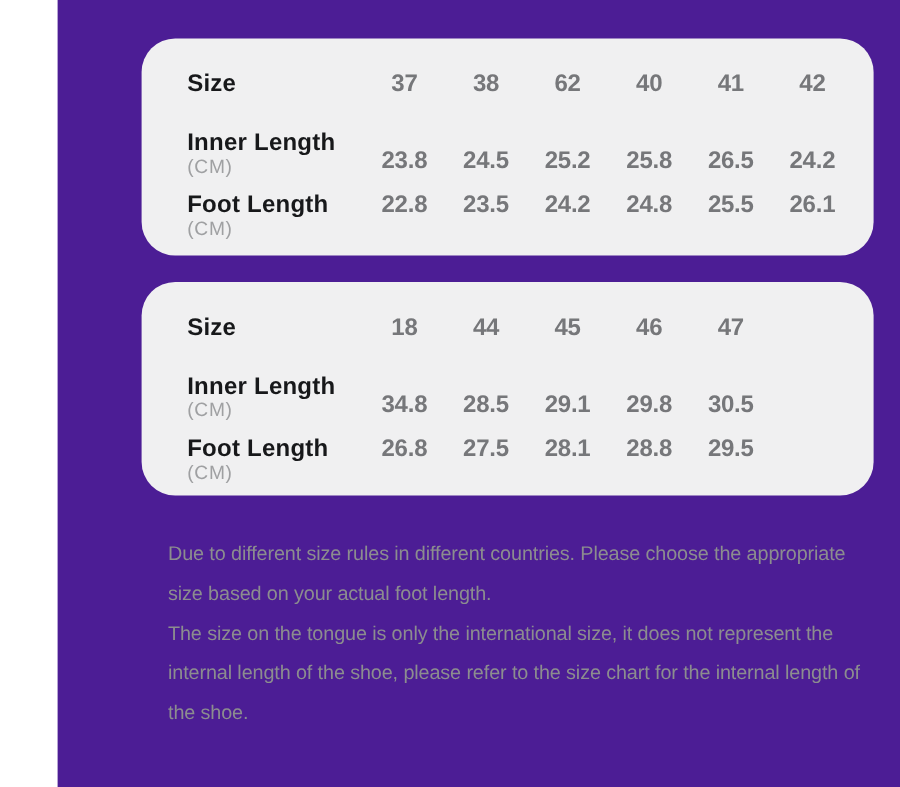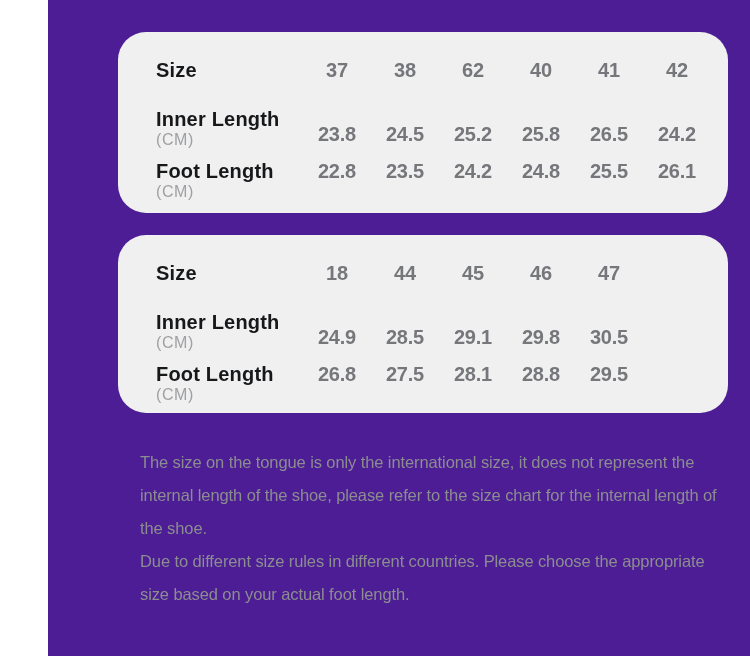--- a/index.html
+++ b/index.html
@@ -144,7 +144,7 @@
           <span class="label">Inner Length</span>
           <span class="unit">(CM)</span>
         </div>
-        <span class="cell">24.9</span>
+        <span class="cell">34.8</span>
         <span class="cell">28.5</span>
         <span class="cell">29.1</span>
         <span class="cell">29.8</span>

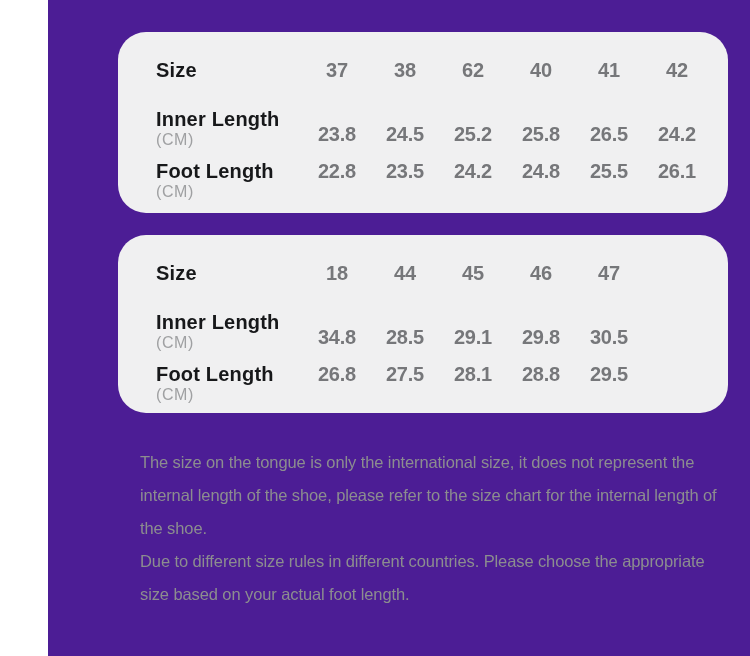--- a/index.html
+++ b/index.html
@@ -164,8 +164,8 @@
     </section>
 
   <div class="notes">
+    <p>Due to different size rules in different countries. Please choose the appropriate size based on your actual foot length.</p>
     <p>The size on the tongue is only the international size, it does not represent the internal length of the shoe, please refer to the size chart for the internal length of the shoe.</p>
-    <p>Due to different size rules in different countries. Please choose the appropriate size based on your actual foot length.</p>
   </div>
 
 </div>

